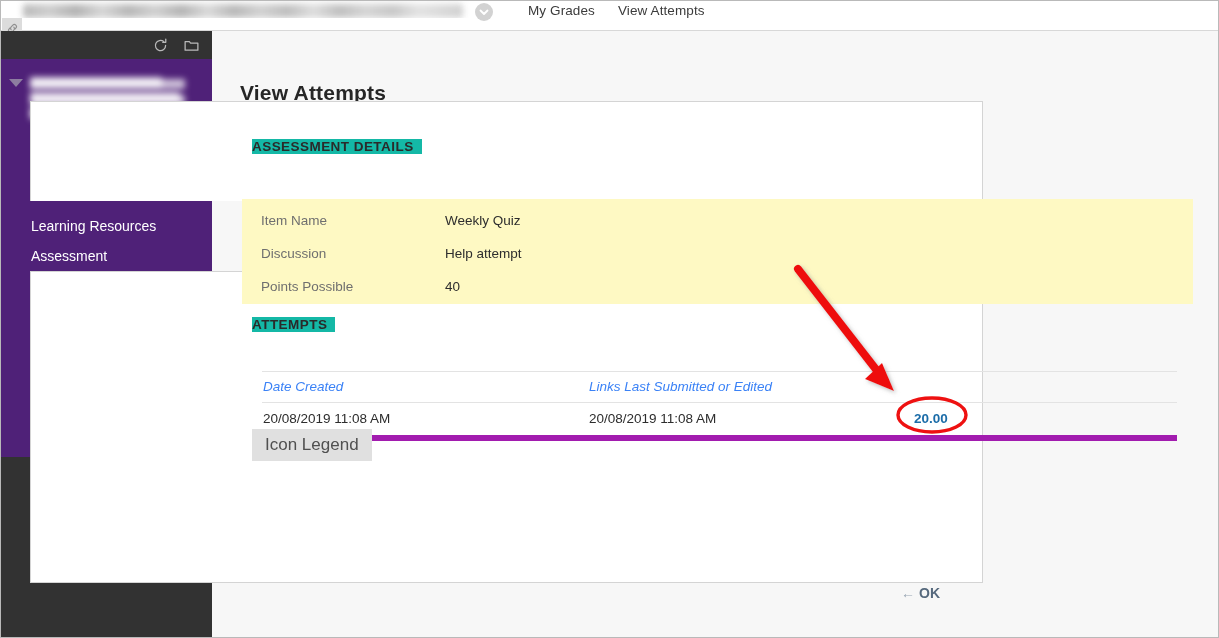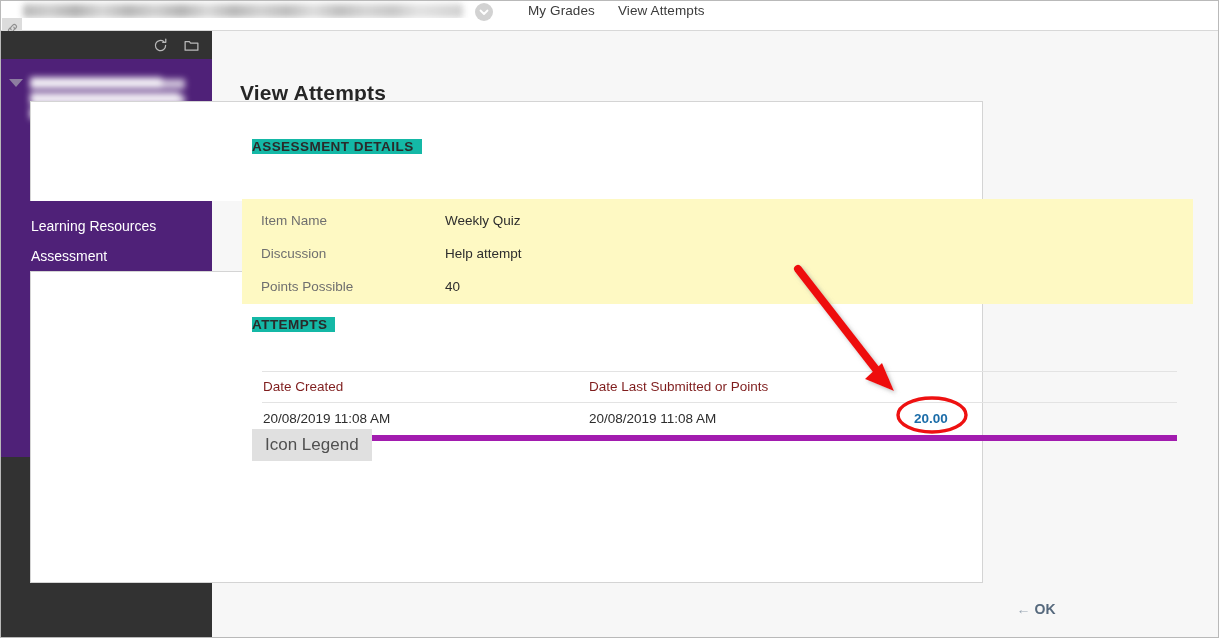--- a/index.html
+++ b/index.html
@@ -237,7 +237,7 @@
     line-height: 30px;
     white-space: nowrap;
   }
-  .thead .cell { color: #7f1d1d; }
+  .thead .cell { color: #3b82f6; font-style: italic; }
   .trow .cell { color: #2d2d2d; line-height: 32px; }
   .col-a { left: 1px; }
   .col-b { left: 327px; }

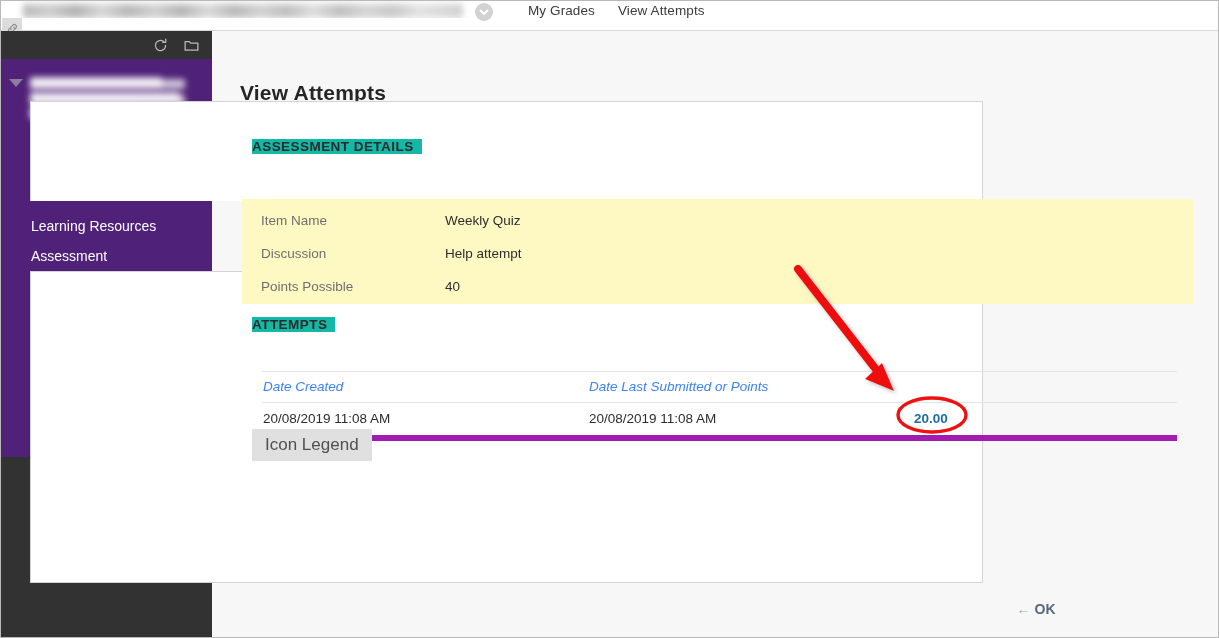--- a/index.html
+++ b/index.html
@@ -369,7 +369,7 @@
   <div class="table">
     <div class="thead">
       <span class="cell col-a">Date Created</span>
-      <span class="cell col-b">Date Last Submitted or Points</span>
+      <span class="cell col-b">Links Last Submitted or Edited</span>
     </div>
     <div class="trow">
       <span class="cell col-a">20/08/2019 11:08 AM</span>

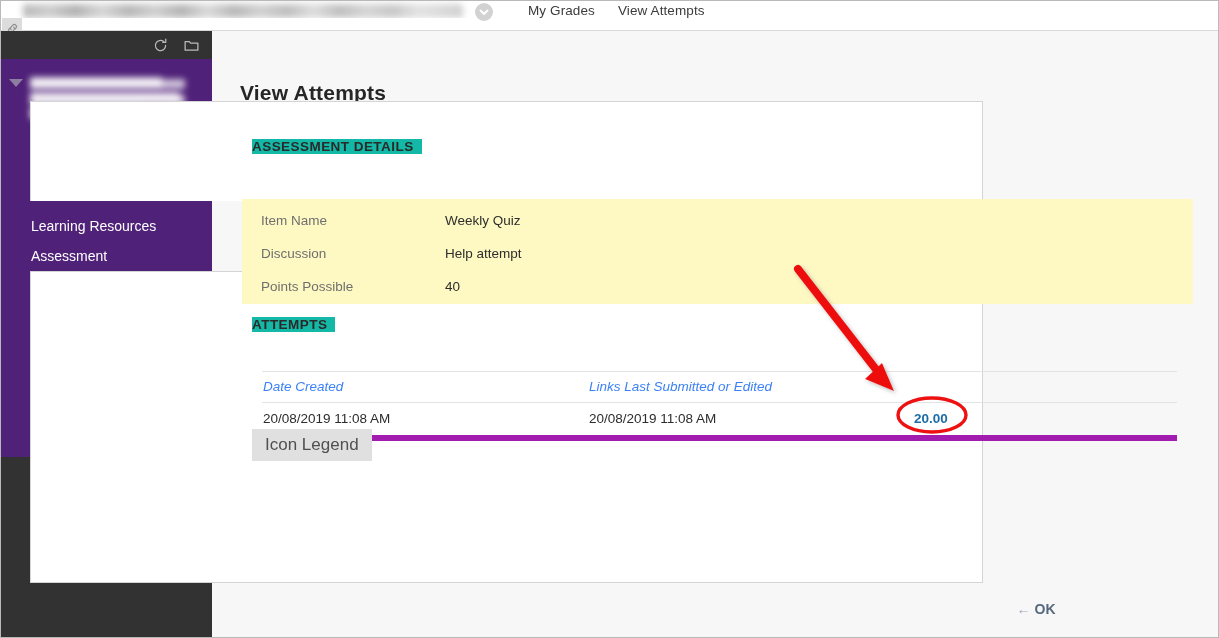--- a/index.html
+++ b/index.html
@@ -264,9 +264,9 @@
 
   .okrow {
     position: absolute;
-    left: 900px; top: 600px;
+    left: 900px; top: 584px;
     width: 270px;
-    text-align: center;
+    text-align: left;
     font-size: 14px;
     color: #5a6b7d;
     font-weight: bold;

